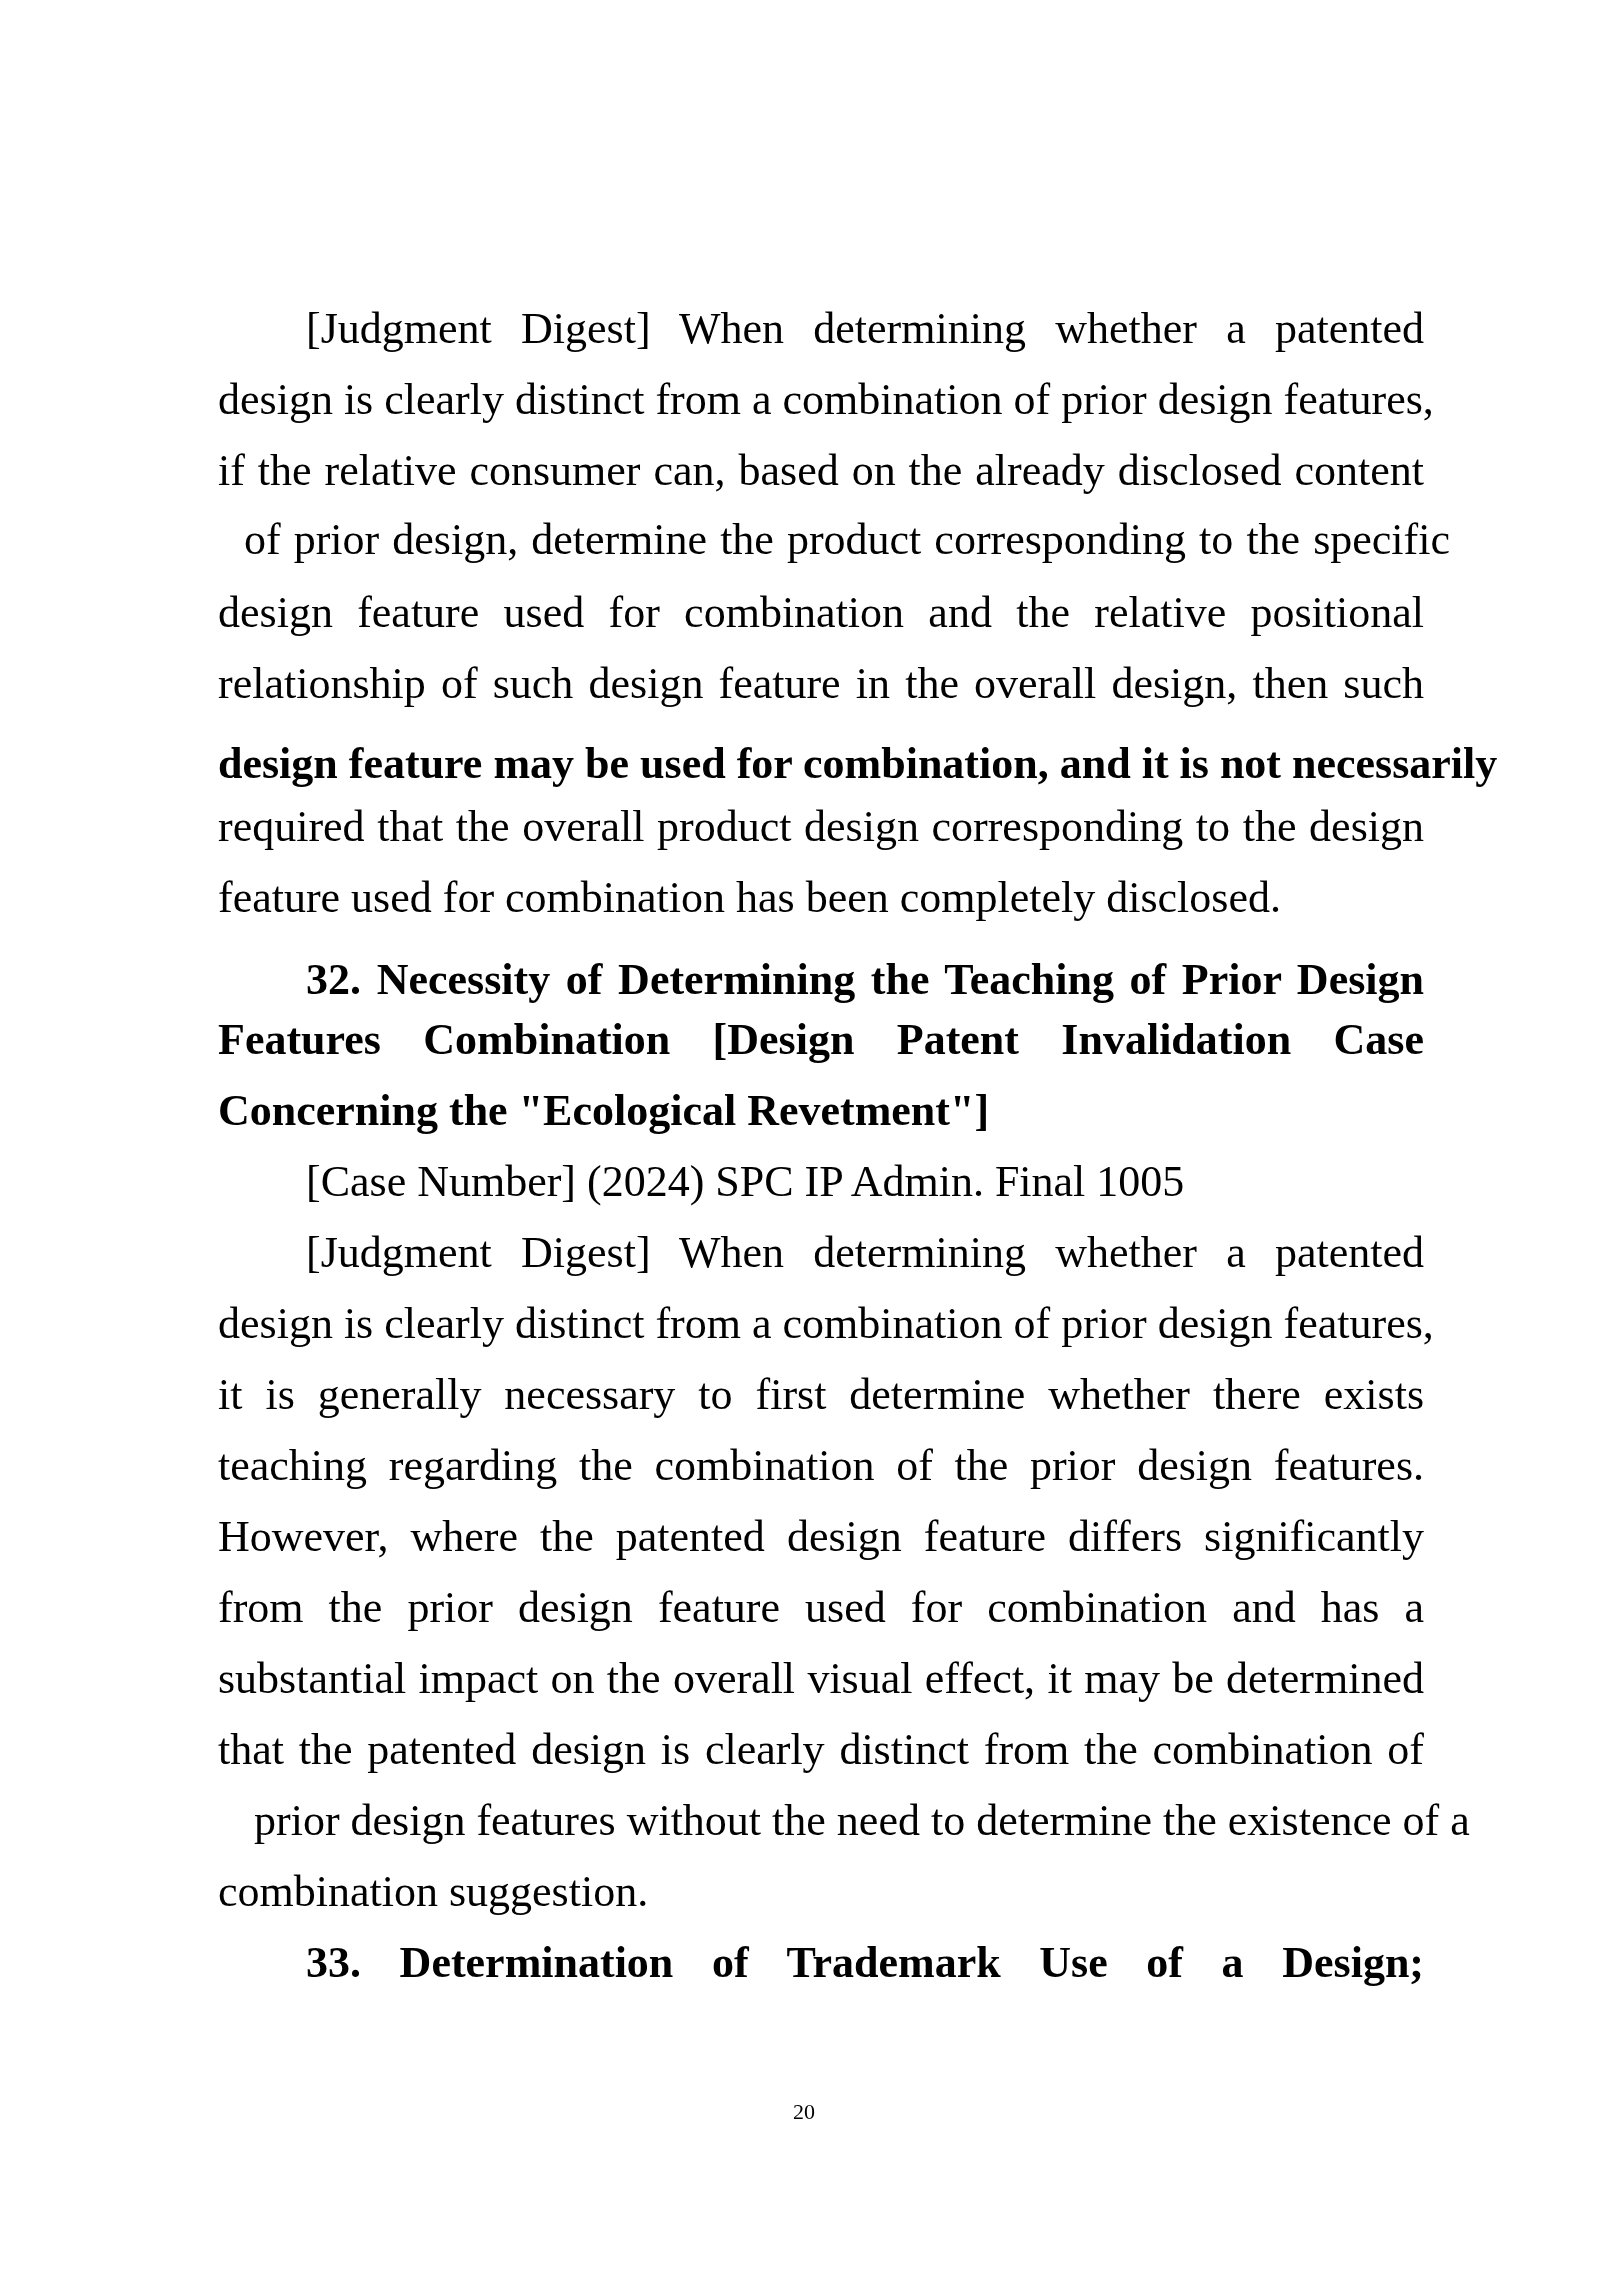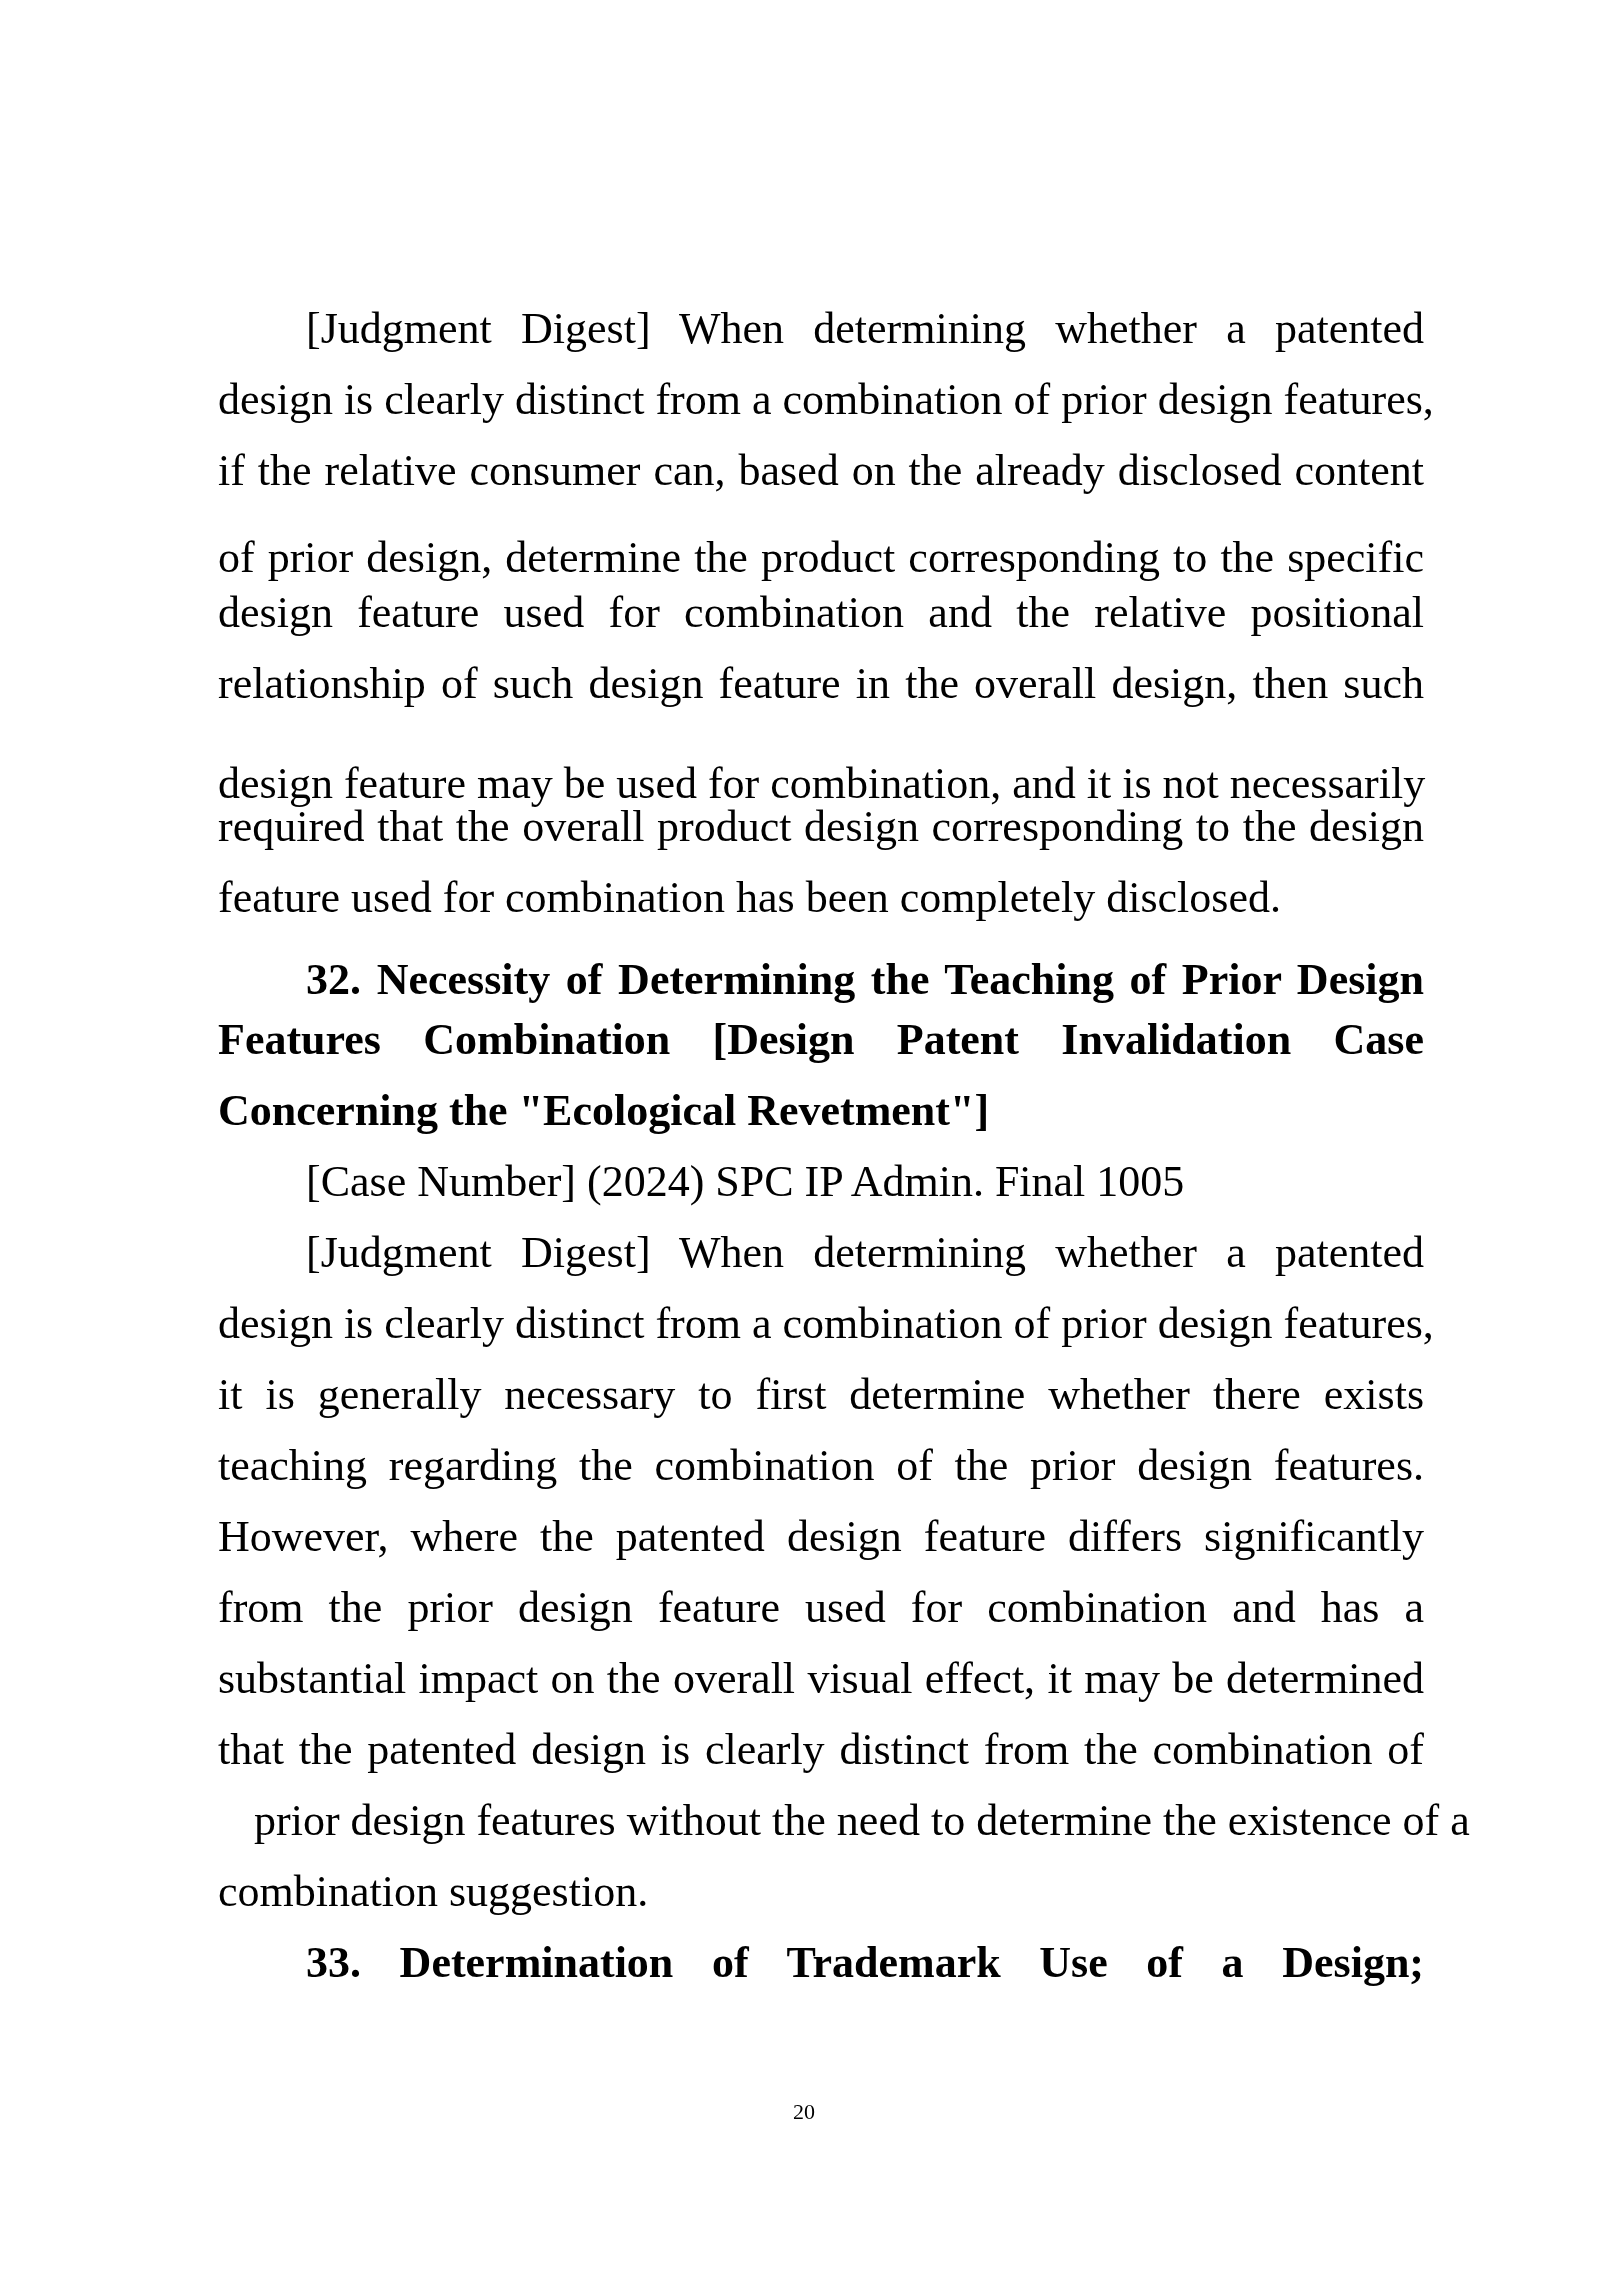--- a/index.html
+++ b/index.html
@@ -70,7 +70,7 @@
       <div class="line indent" style="top:293px;">[Judgment Digest] When determining whether a patented</div>
       <div class="line" style="top:364px;">design is clearly distinct from a combination of prior design features,</div>
       <div class="line" style="top:435px;">if the relative consumer can, based on the already disclosed content</div>
-      <div class="line" style="top:522px;">of prior design, determine the product corresponding to the specific</div>
+      <div class="line" style="top:504px;margin-left:26px;">of prior design, determine the product corresponding to the specific</div>
       <div class="line" style="top:577px;">design feature used for combination and the relative positional</div>
       <div class="line" style="top:648px;">relationship of such design feature in the overall design, then such</div>
       <div class="line" style="top:748px;">design feature may be used for combination, and it is not necessarily</div>

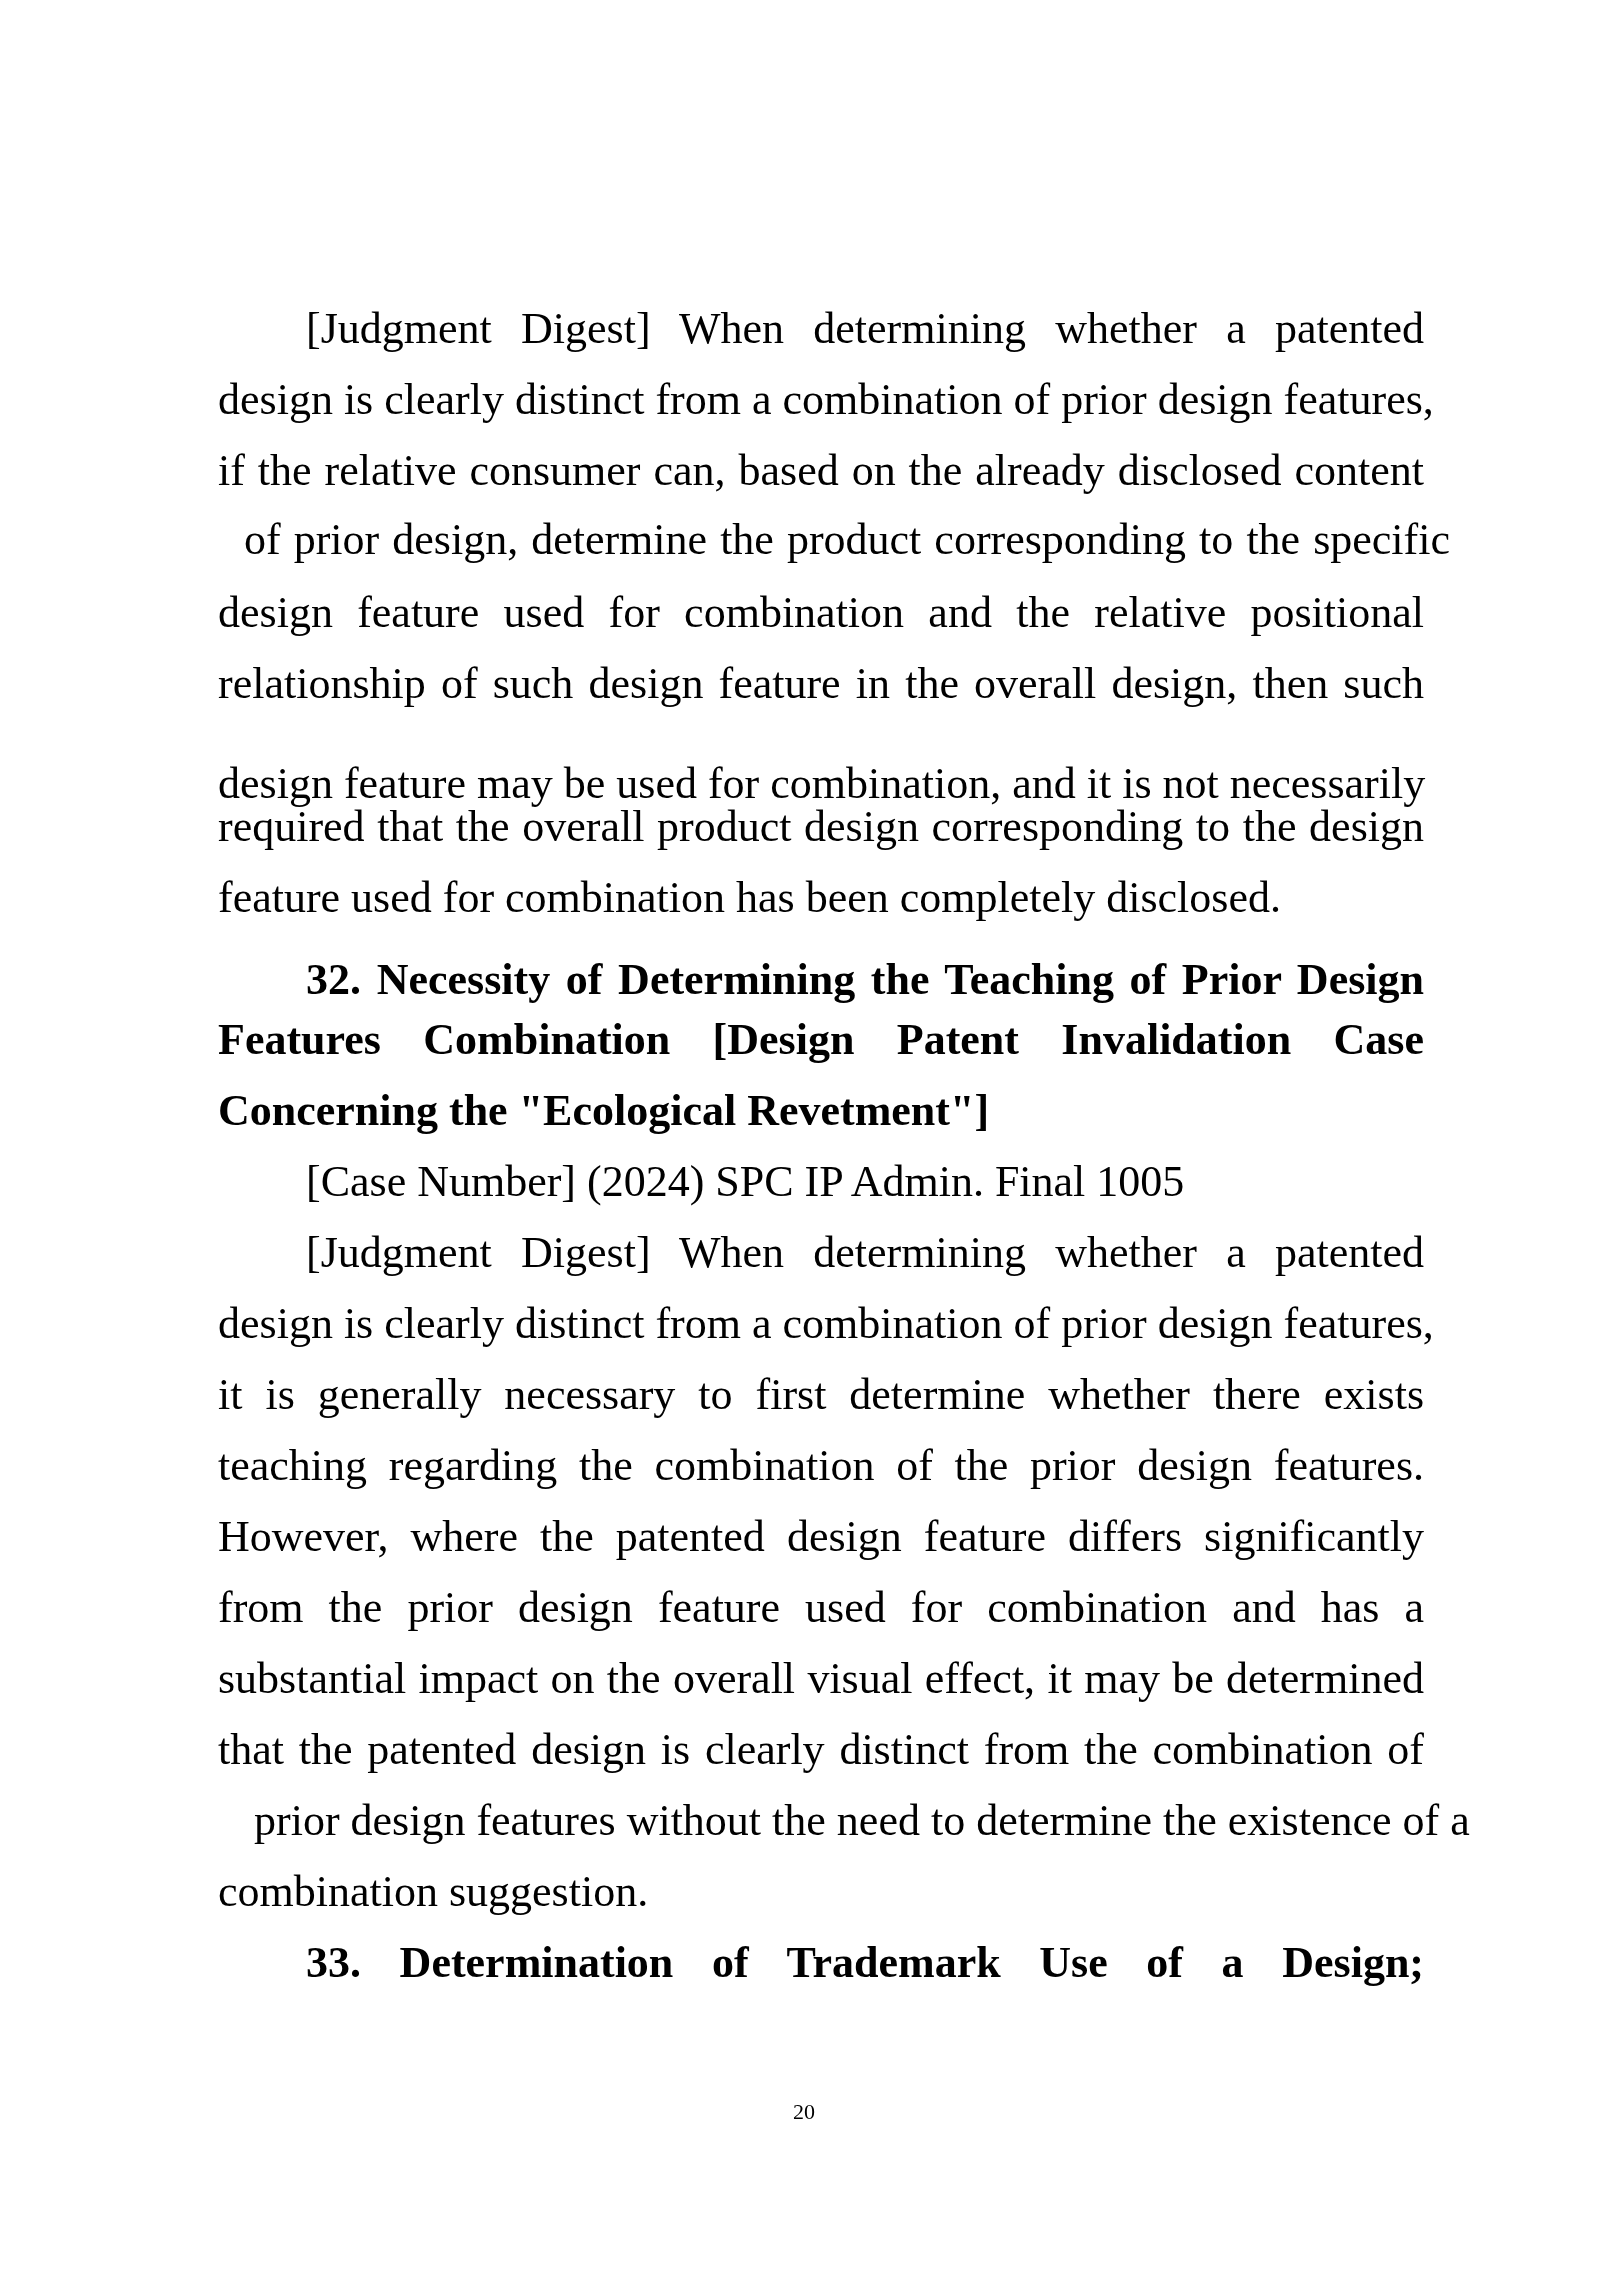--- a/index.html
+++ b/index.html
@@ -73,7 +73,7 @@
       <div class="line" style="top:504px;margin-left:26px;">of prior design, determine the product corresponding to the specific</div>
       <div class="line" style="top:577px;">design feature used for combination and the relative positional</div>
       <div class="line" style="top:648px;">relationship of such design feature in the overall design, then such</div>
-      <div class="line" style="top:748px;">design feature may be used for combination, and it is not necessarily</div>
+      <div class="line" style="top:728px;font-weight:bold;">design feature may be used for combination, and it is not necessarily</div>
       <div class="line" style="top:791px;">required that the overall product design corresponding to the design</div>
       <div class="line last" style="top:862px;">feature used for combination has been completely disclosed.</div>
     </div>

